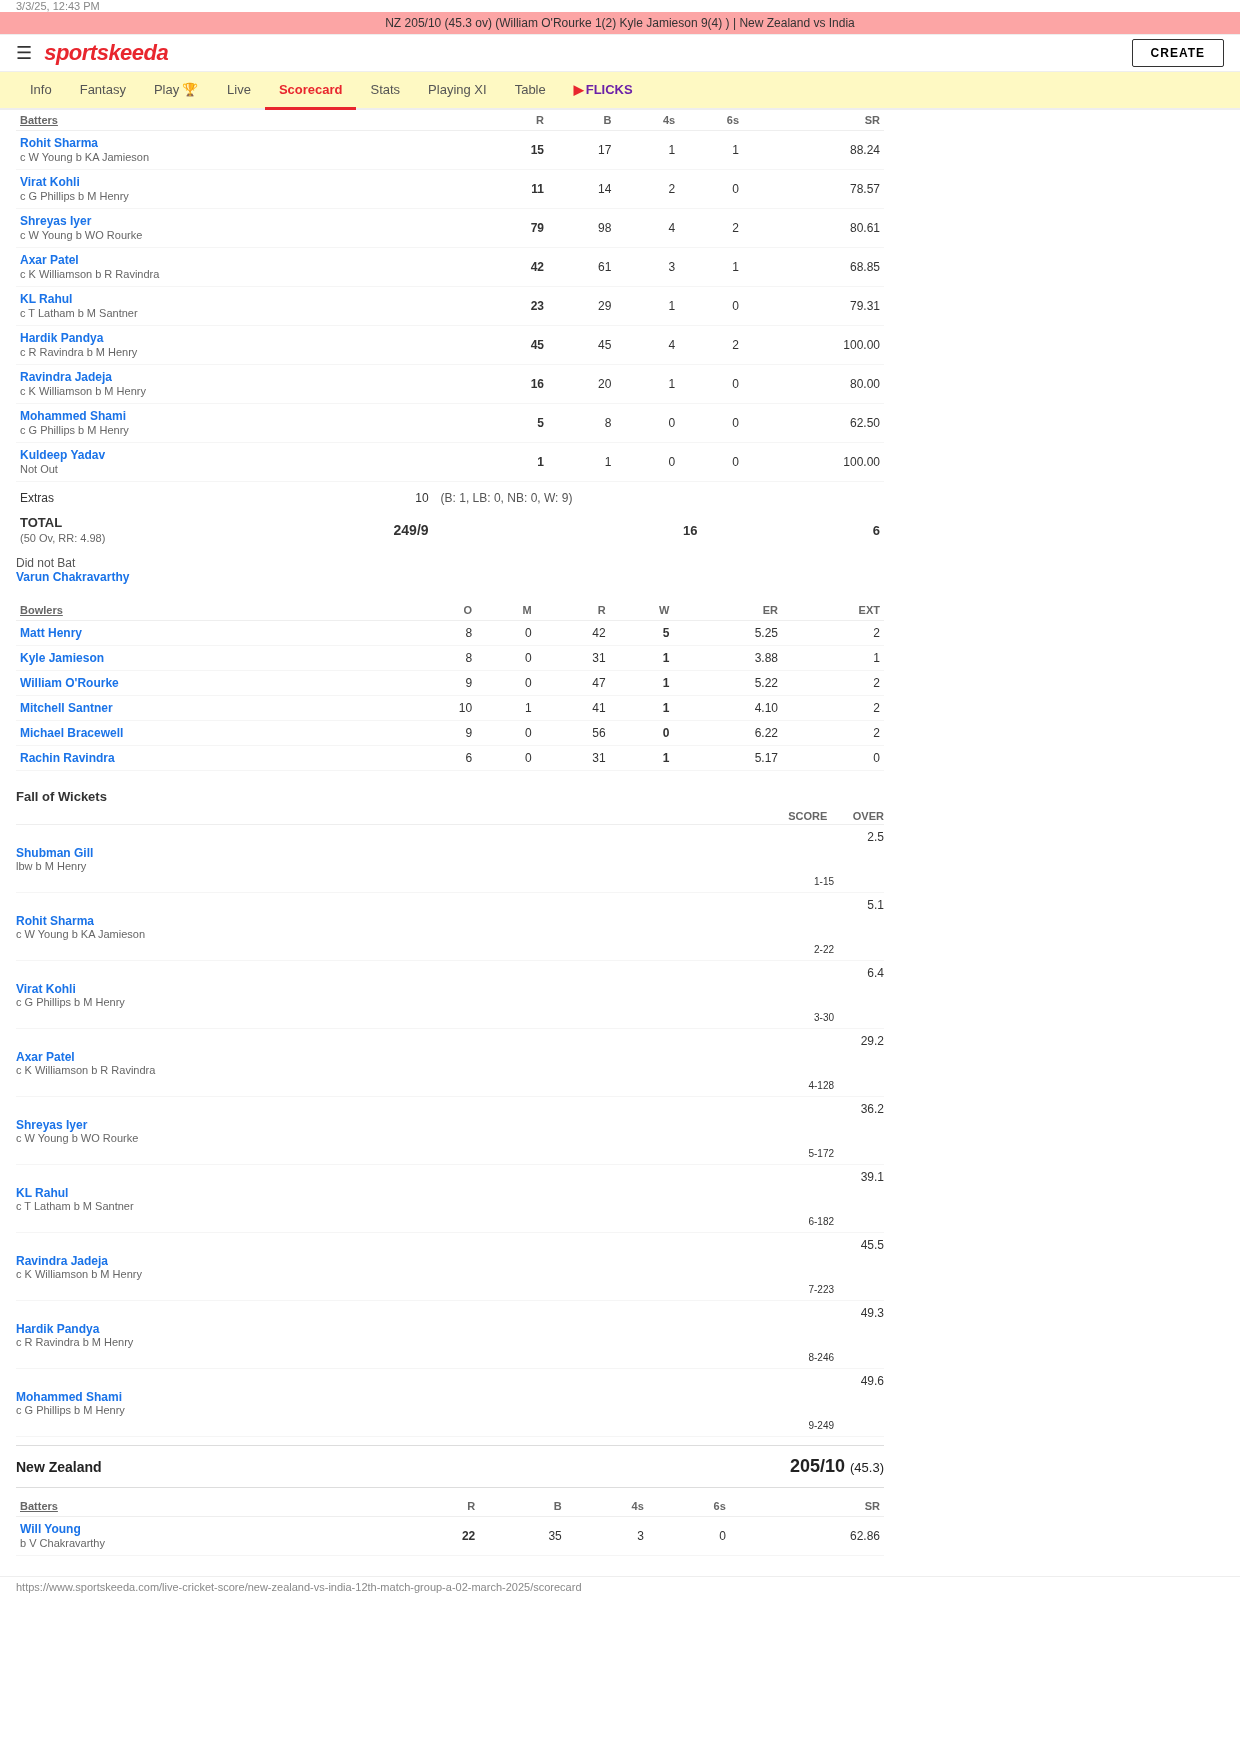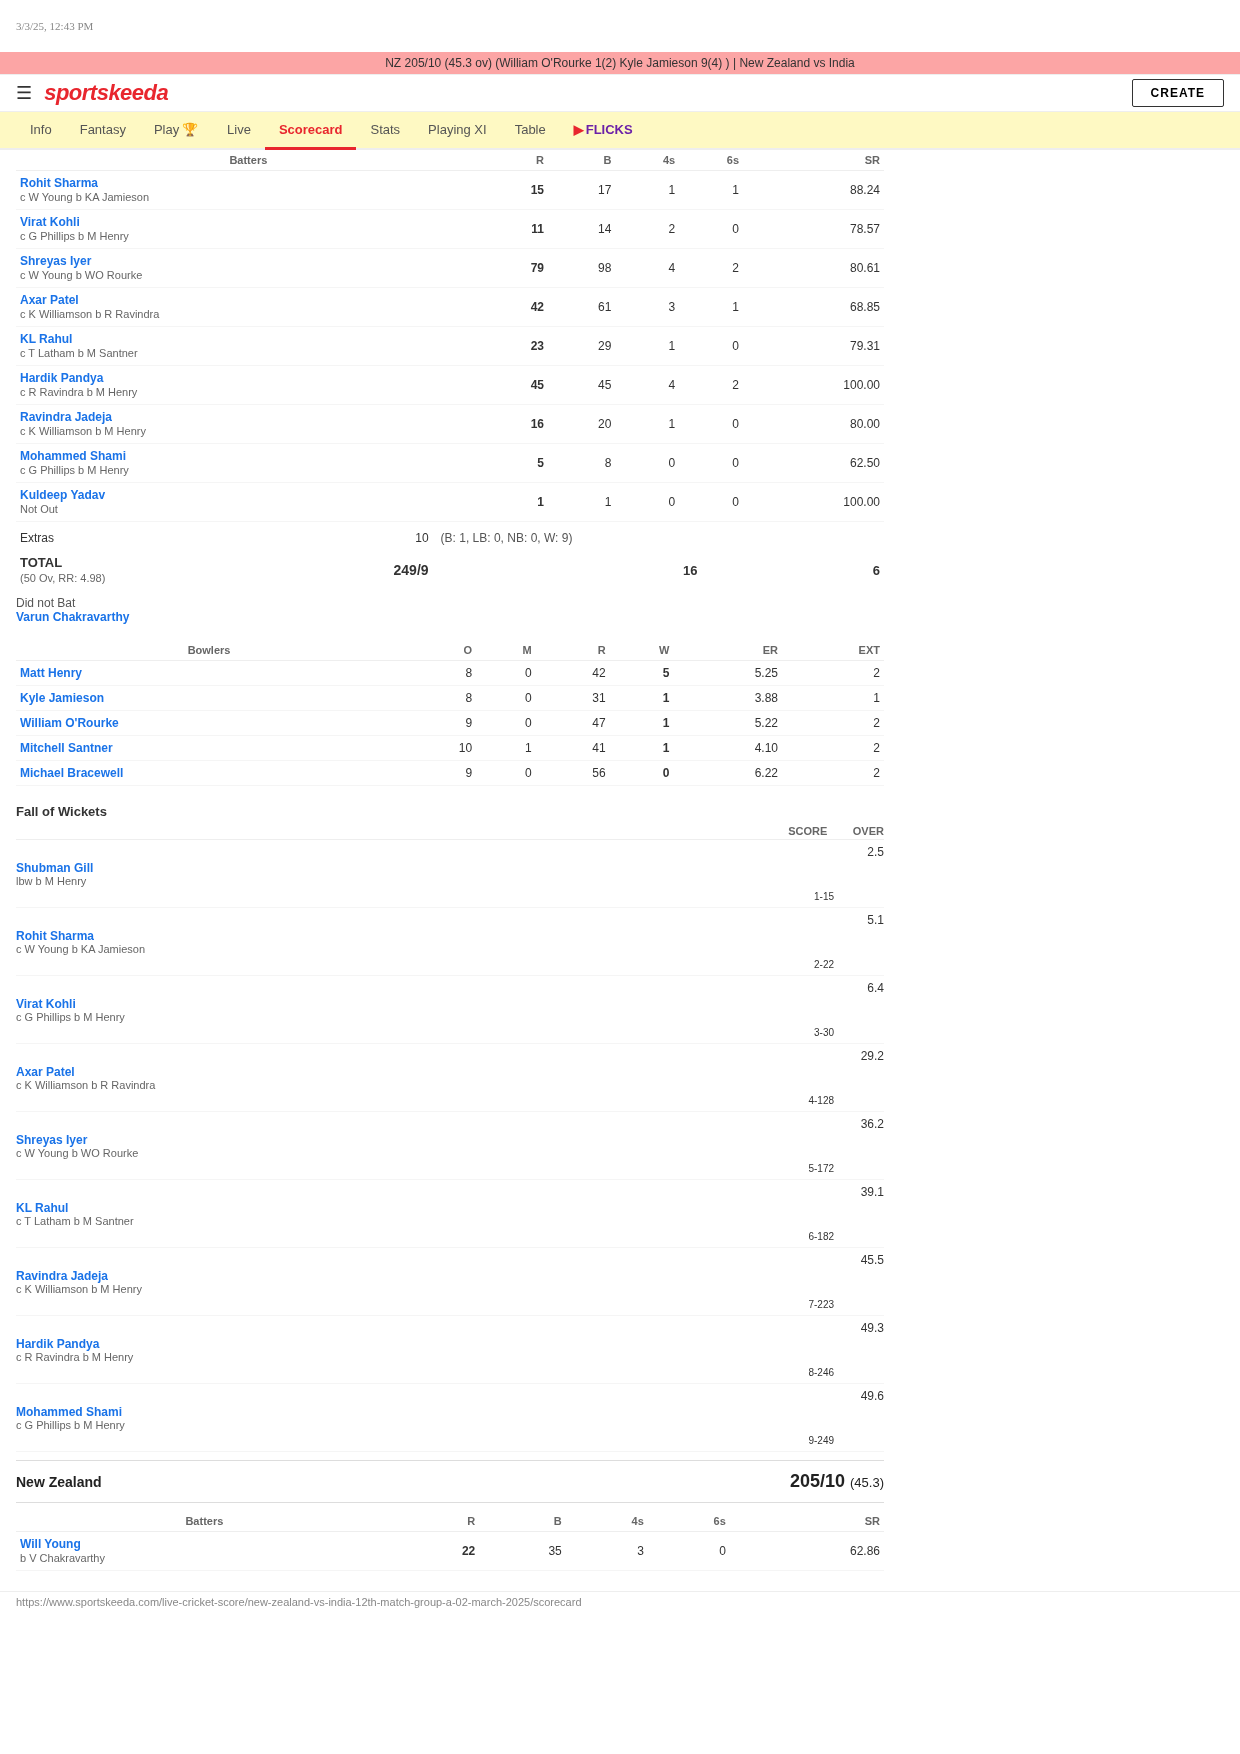--- a/index.html
+++ b/index.html
@@ -64,7 +64,7 @@
       border-top: 1px solid #ddd; border-bottom: 1px solid #ddd; margin: 8px 0;
     }
 
-    .page-meta { font-size: 11px; color: #888; padding: 20px 16px; font-family: Liberation Serif, serif; }
+    .page-meta { font-size: 11px; color: #888; padding: 0 16px; }
     .title-bar { font-size: 12px; text-align: center; color: #333; padding: 4px; background: #fca5a5; border-bottom: 1px solid #eee; }
 
     .extras-cell { text-align: left; }

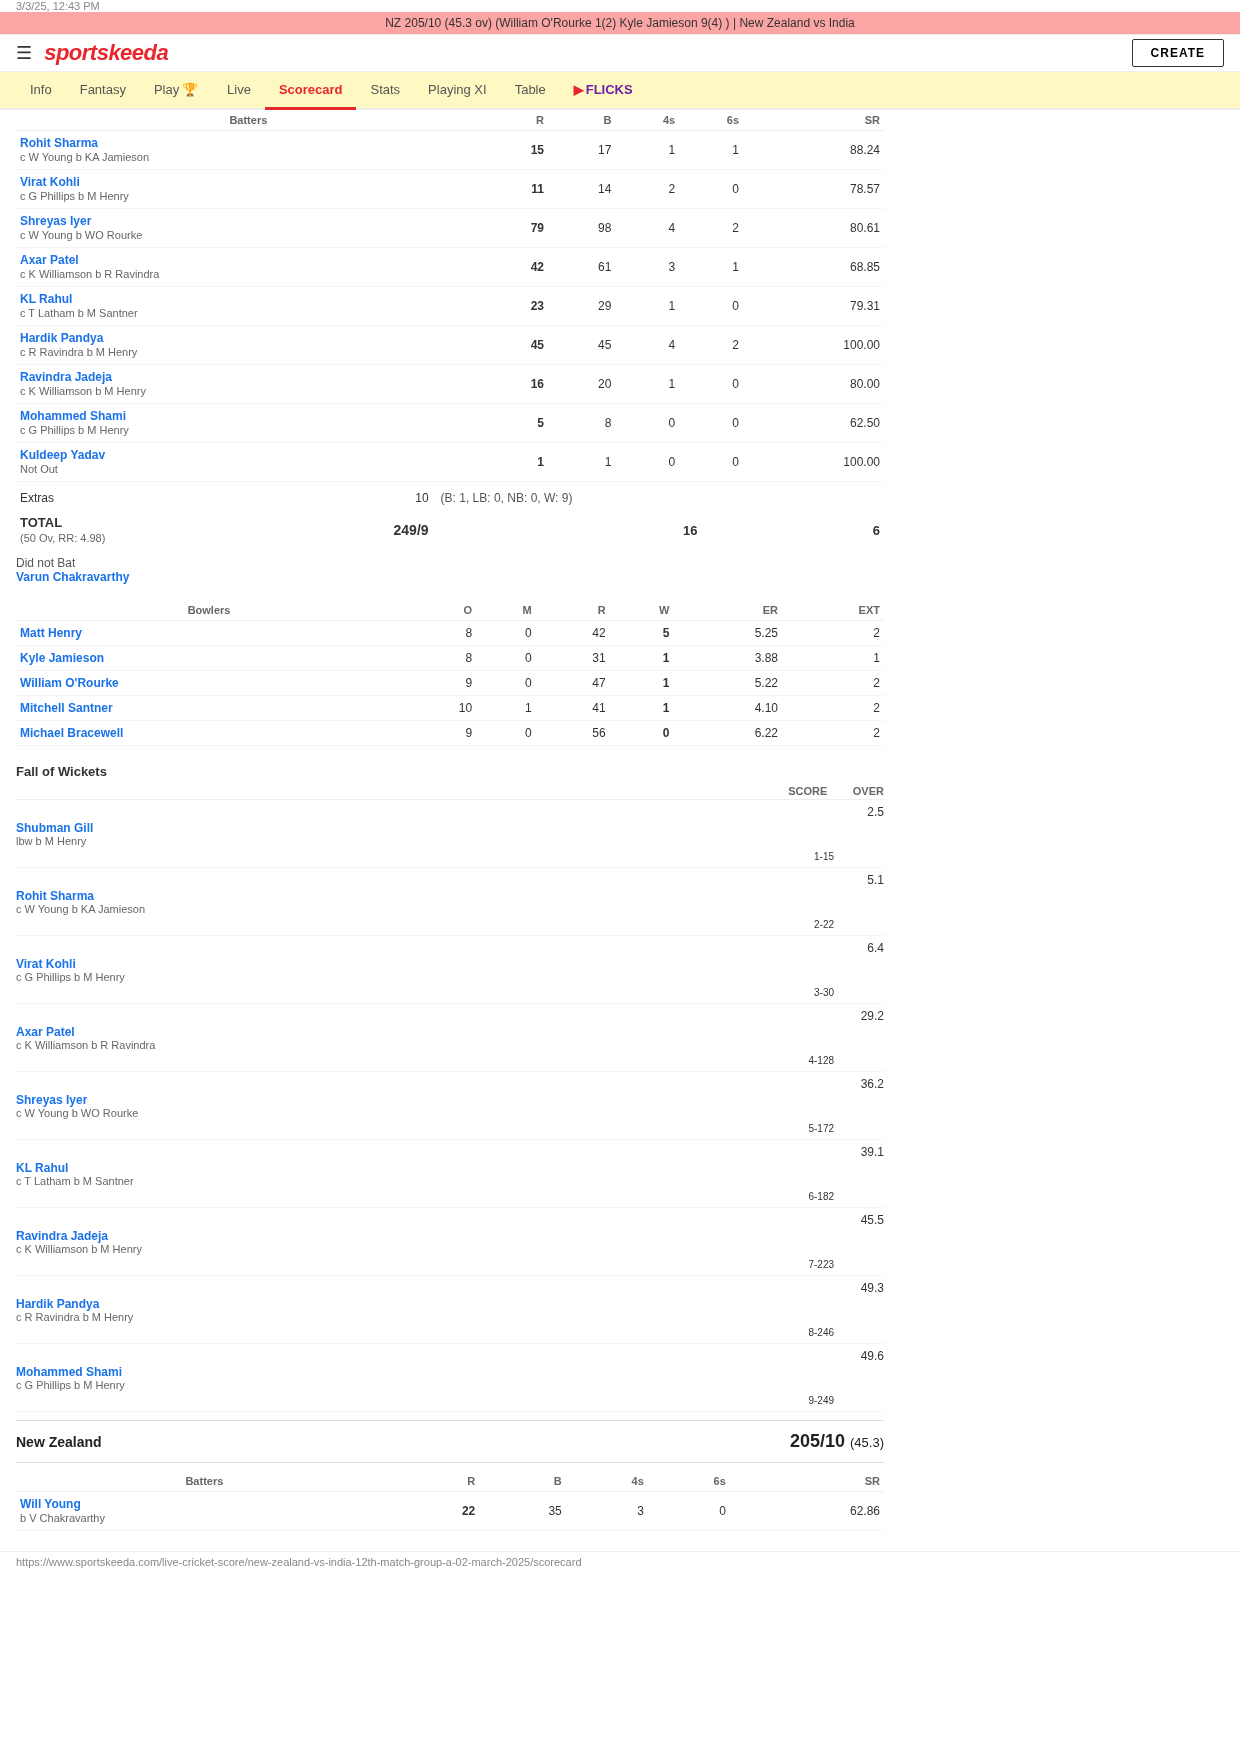--- a/index.html
+++ b/index.html
@@ -38,7 +38,7 @@
       font-size: 11px; font-weight: bold; color: #666; text-align: right;
       padding: 4px 4px; border-bottom: 1px solid #eee;
     }
-    .batters-table th:first-child, .bowlers-table th:first-child { text-align: center; }
+    .batters-table th:first-child, .bowlers-table th:first-child { text-align: left; text-decoration: underline; }
     .batters-table td, .bowlers-table td {
       text-align: right; padding: 5px 4px; font-size: 12px; color: #333;
       border-bottom: 1px solid #f5f5f5;

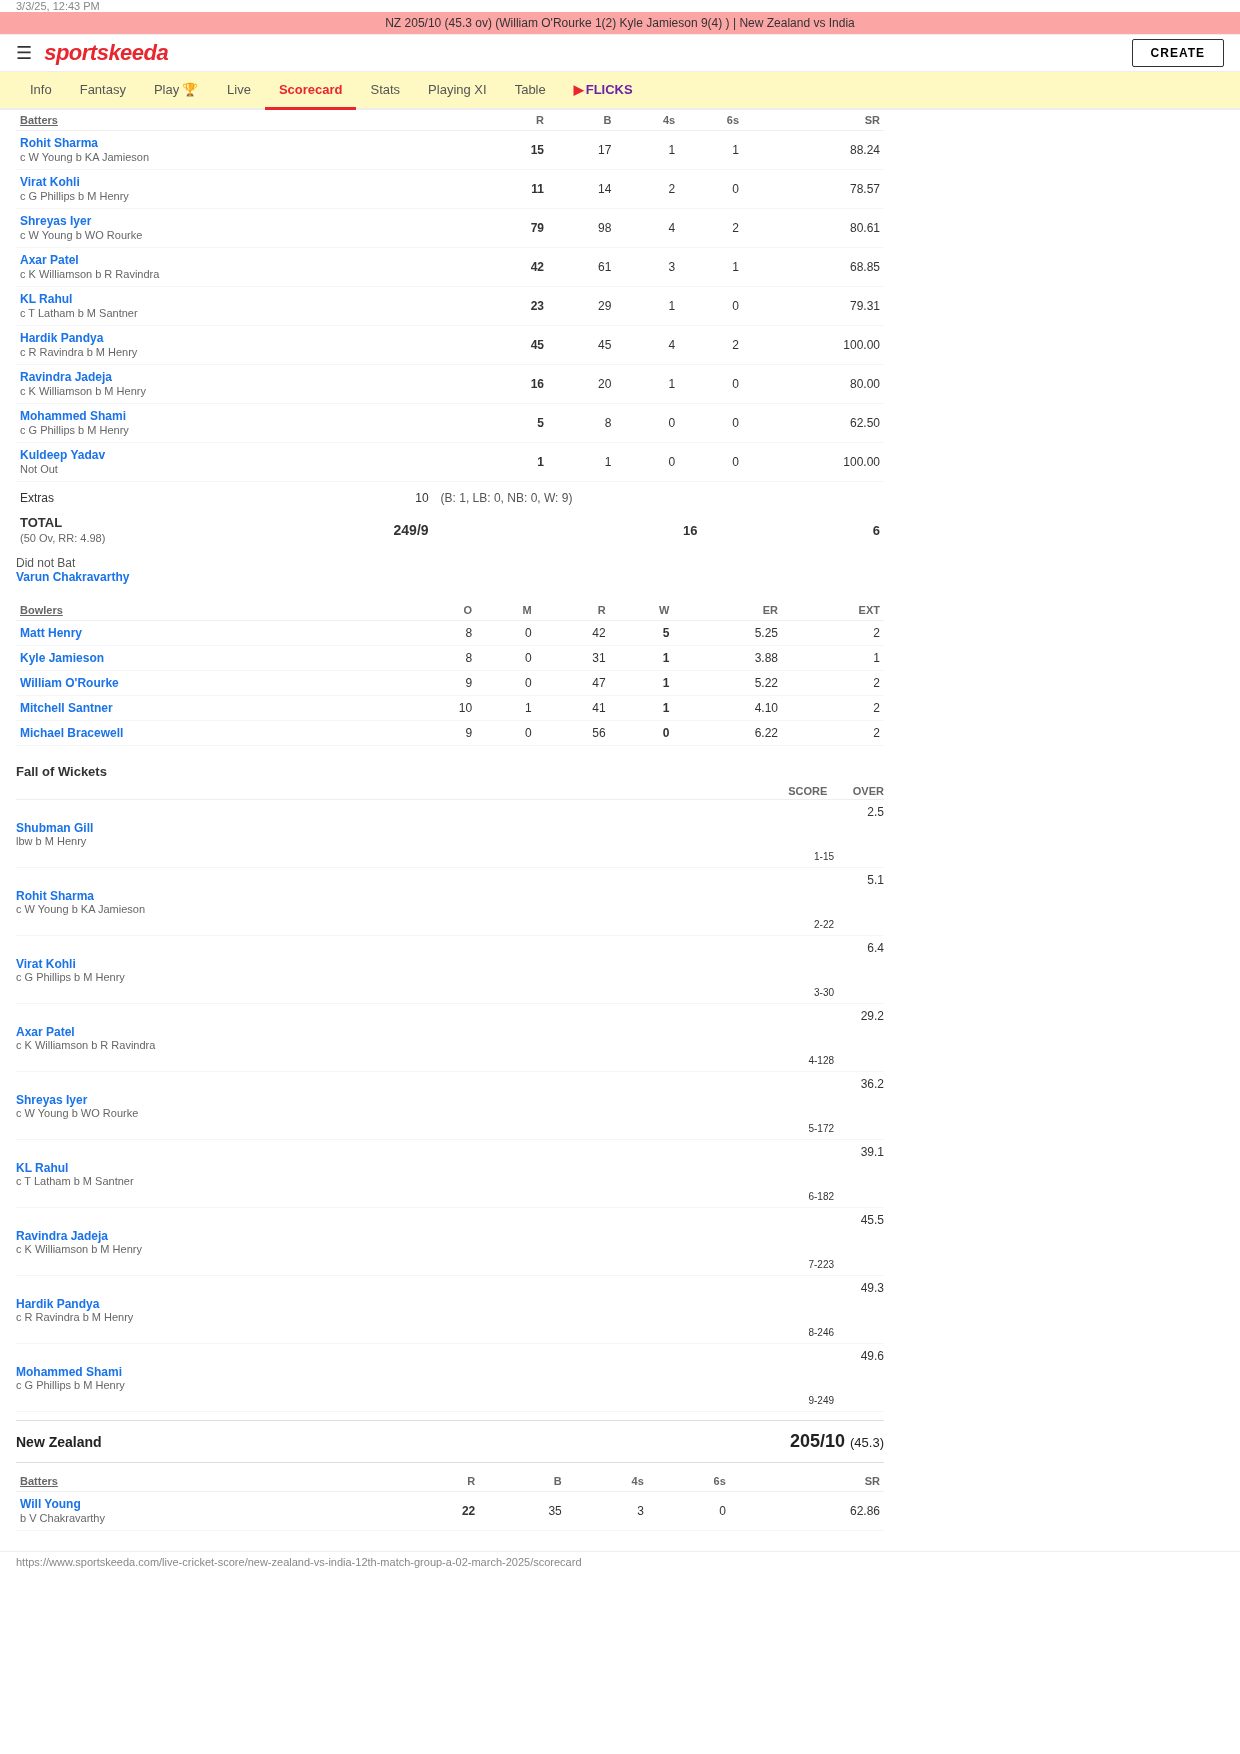--- a/index.html
+++ b/index.html
@@ -302,6 +302,15 @@
     <td>6.22</td>
     <td>2</td>
   </tr>
+        <tr>
+    <td><a class="player-name">Rachin Ravindra</a></td>
+    <td>6</td>
+    <td>0</td>
+    <td>31</td>
+    <td class="bold">1</td>
+    <td>5.17</td>
+    <td>0</td>
+  </tr>
       </tbody>
   </table>
 

